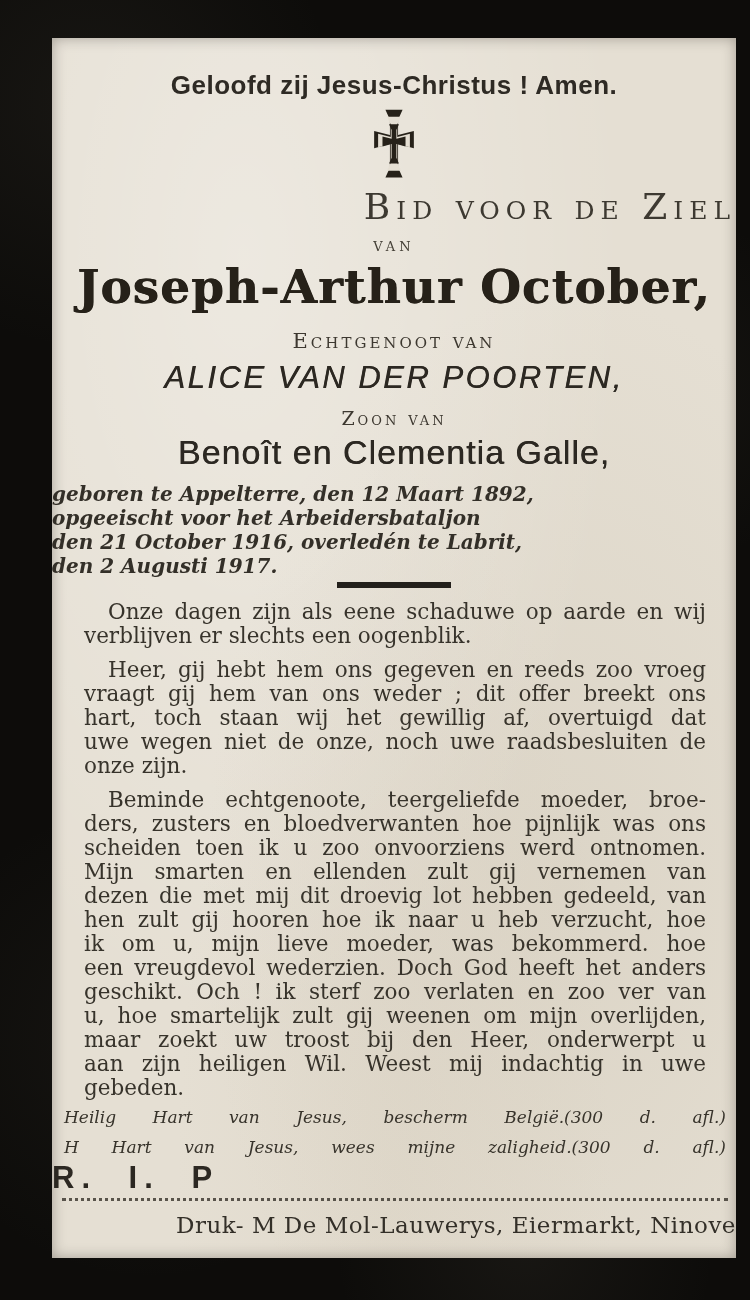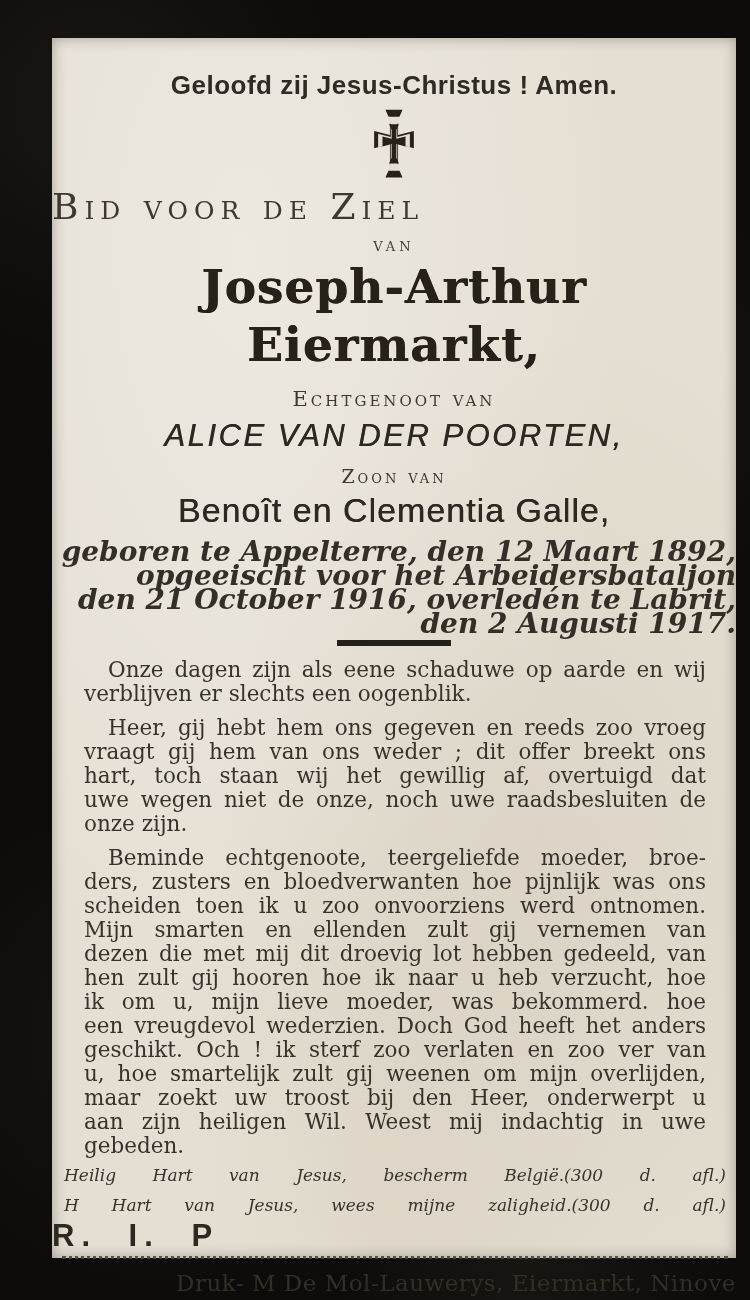--- a/index.html
+++ b/index.html
@@ -46,7 +46,7 @@
     margin-top:6px;
     font-variant:small-caps;
     font-size:36px; line-height:38px; letter-spacing:6px;
-    color:#3d3931; text-align:left; font-weight:500;
+    color:#3d3931; text-align:right; font-weight:500;
   }
   .of-label {
     margin-top:8px;

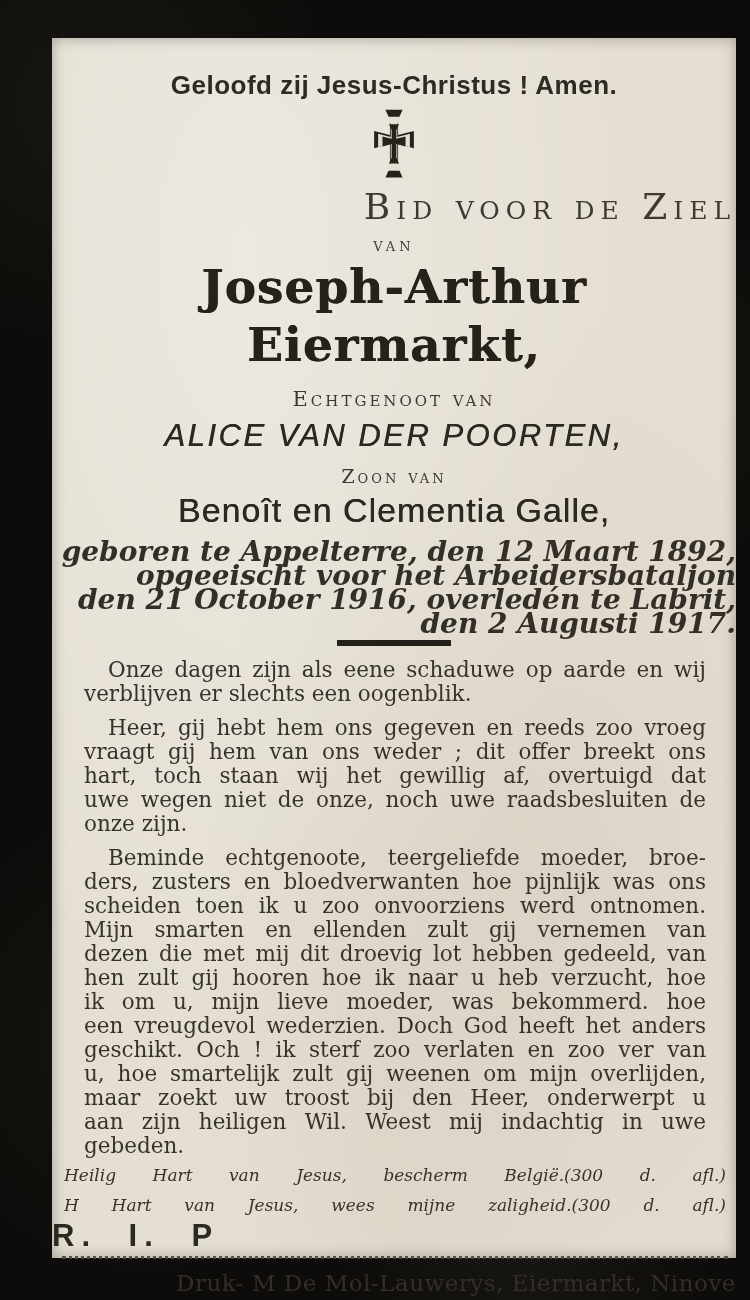--- a/index.html
+++ b/index.html
@@ -152,7 +152,7 @@
     <div class="pray-heading">Bid voor de Ziel</div>
     <div class="of-label">van</div>
 
-    <div class="deceased-name">Joseph-Arthur Eiermarkt,</div>
+    <div class="deceased-name">Joseph-Arthur October,</div>
 
     <div class="role-label">Echtgenoot van</div>
     <div class="spouse-name">ALICE VAN DER POORTEN,</div>

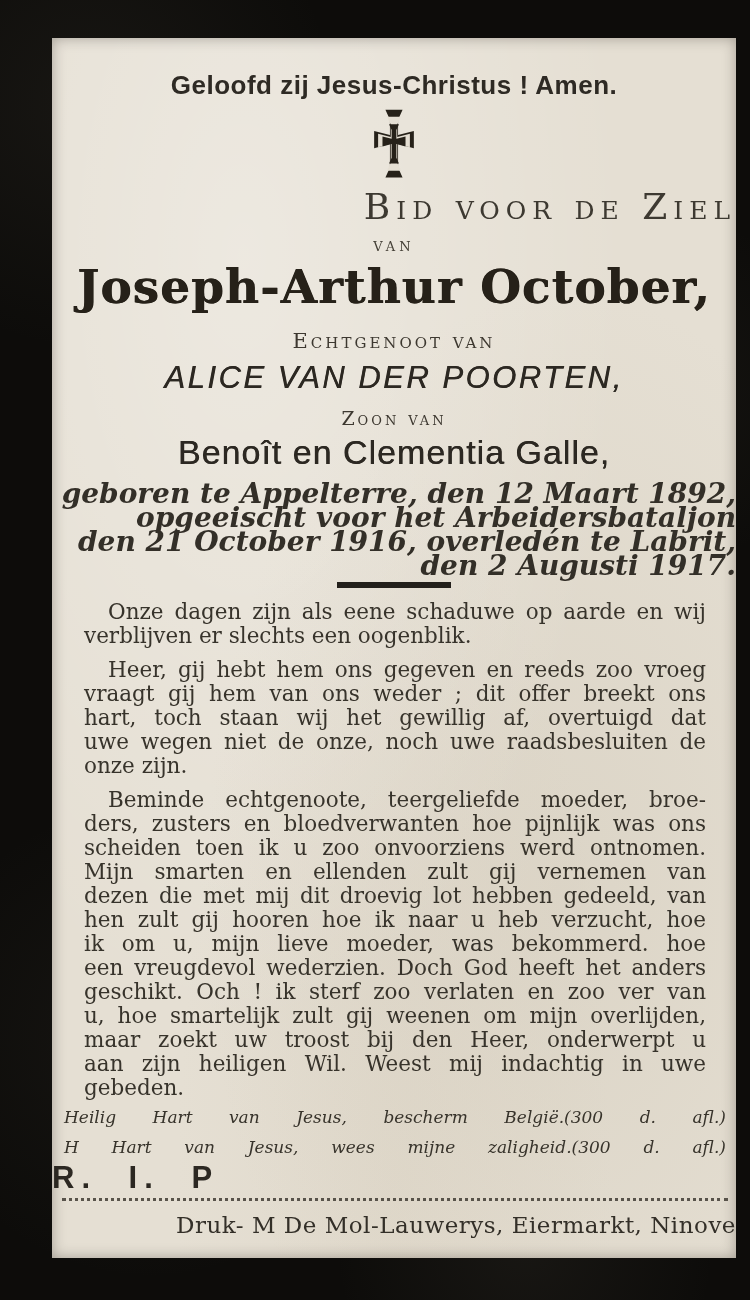--- a/index.html
+++ b/index.html
@@ -85,8 +85,8 @@
   .vitals {
     margin-top:10px;
     font-style:italic; font-weight:bold;
-    font-size:28px; line-height:24px;
-    color:#332f28; text-align:right;
+    font-size:20px; line-height:24px;
+    color:#332f28; text-align:left;
   }
   .divider {
     width:114px; height:6px; background:#23201b;

